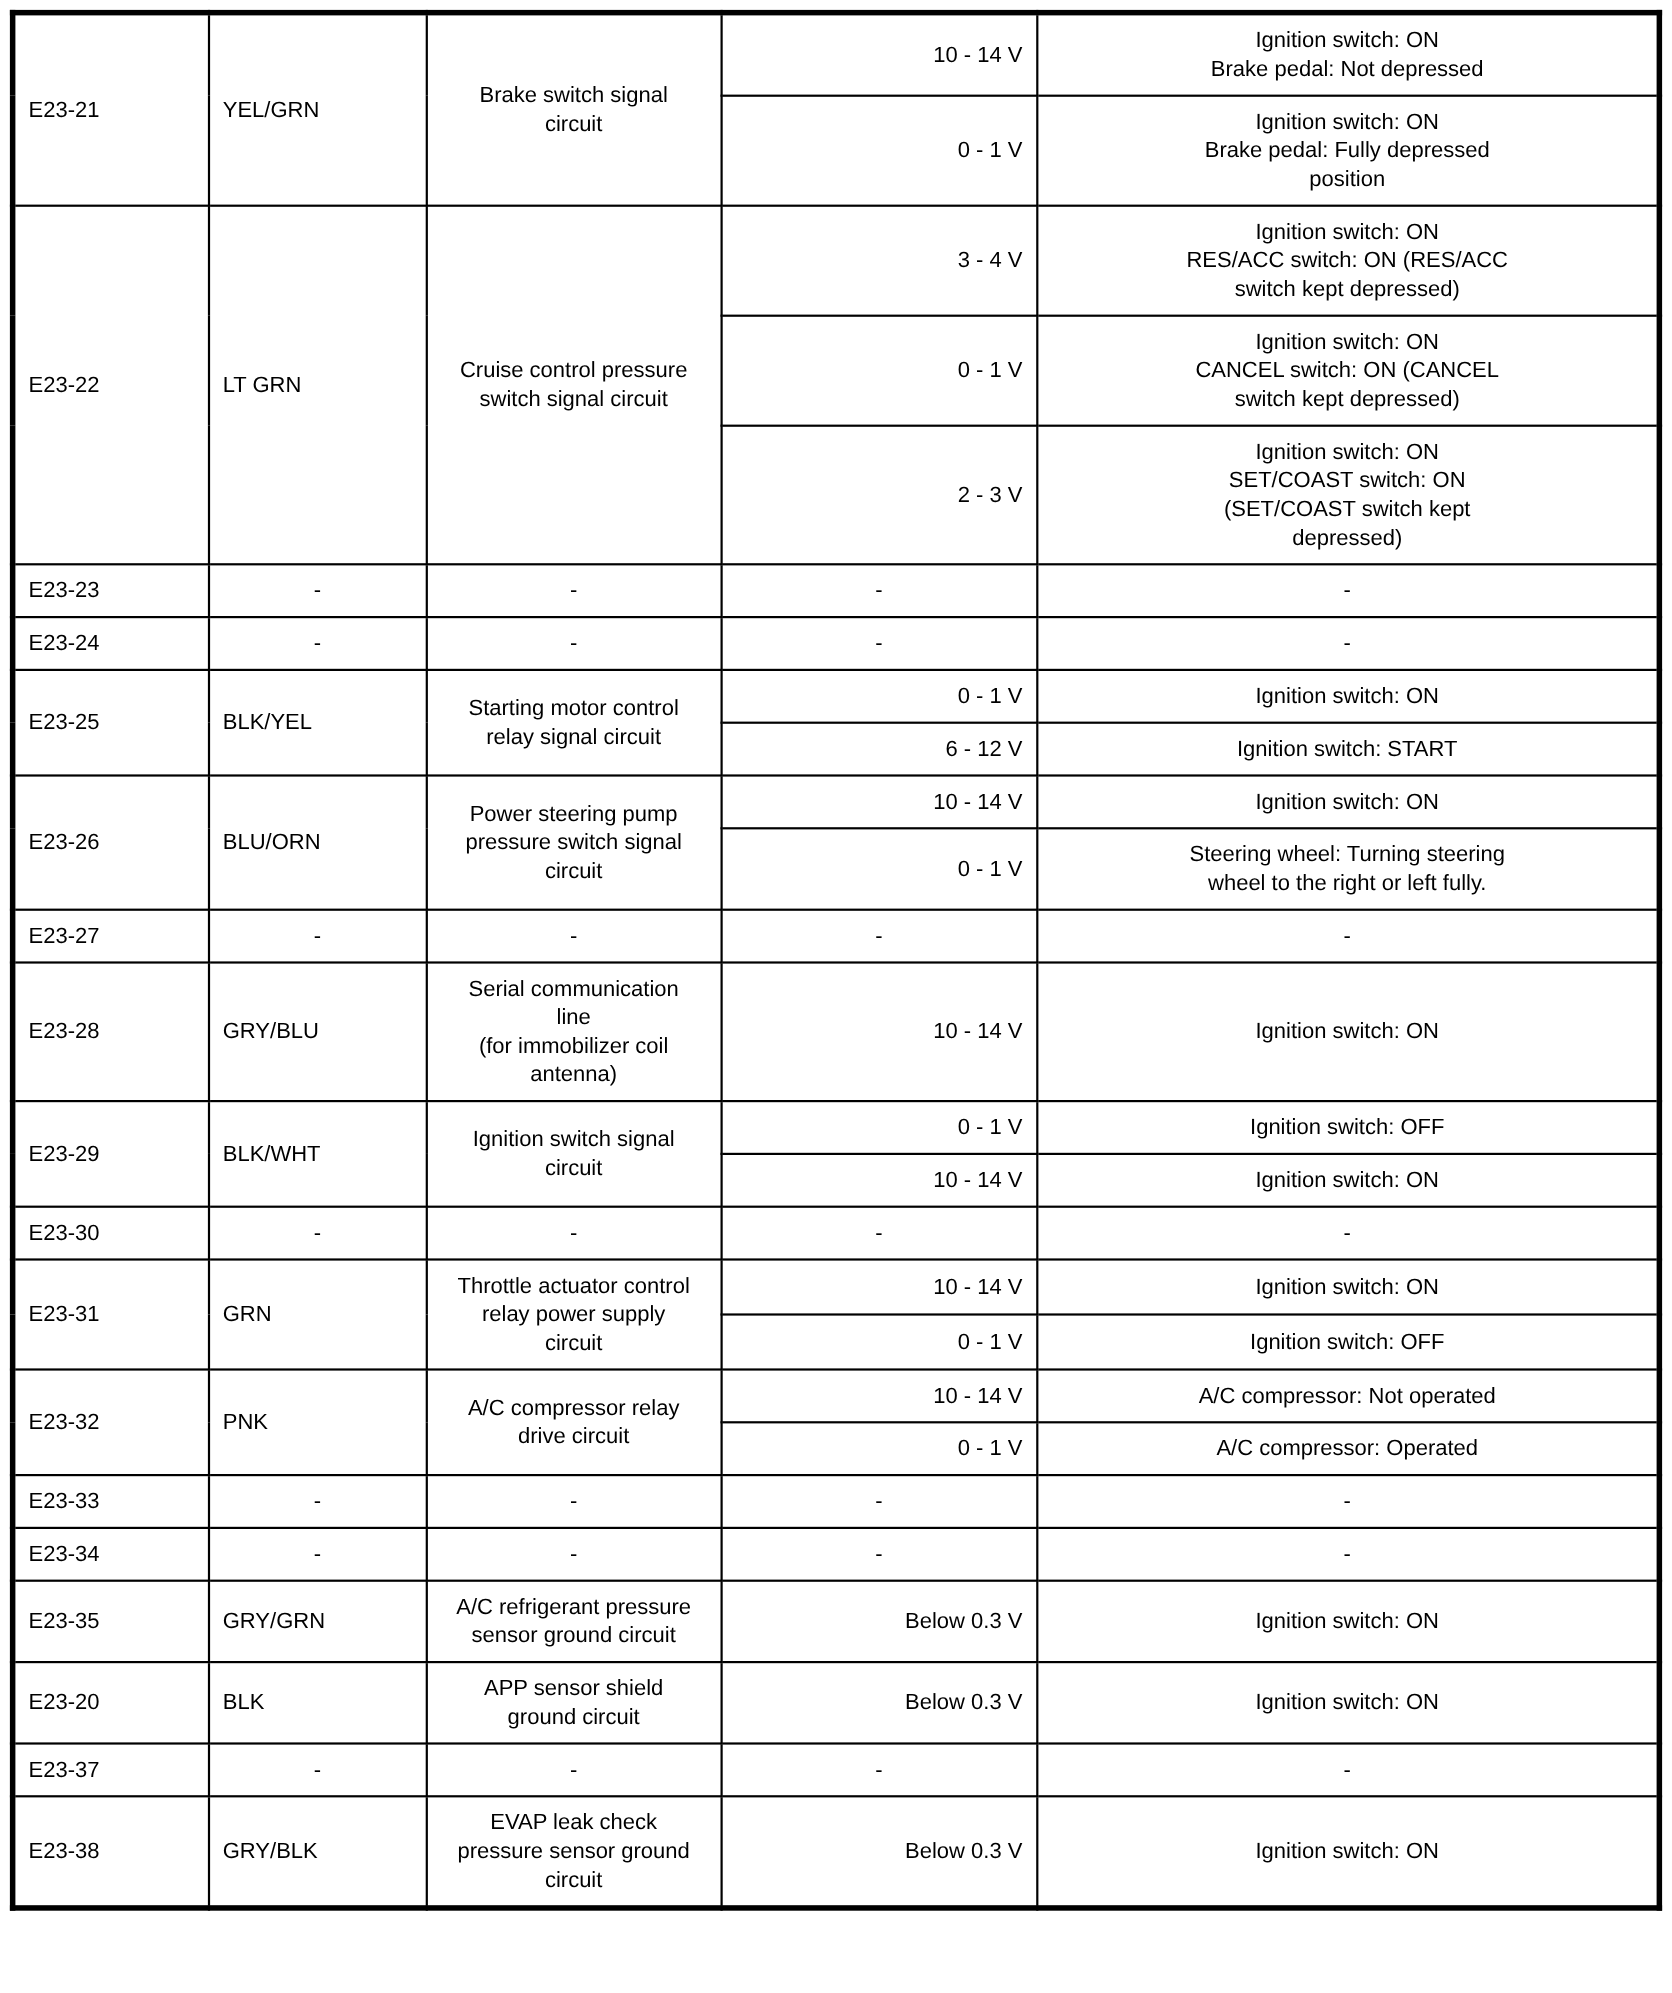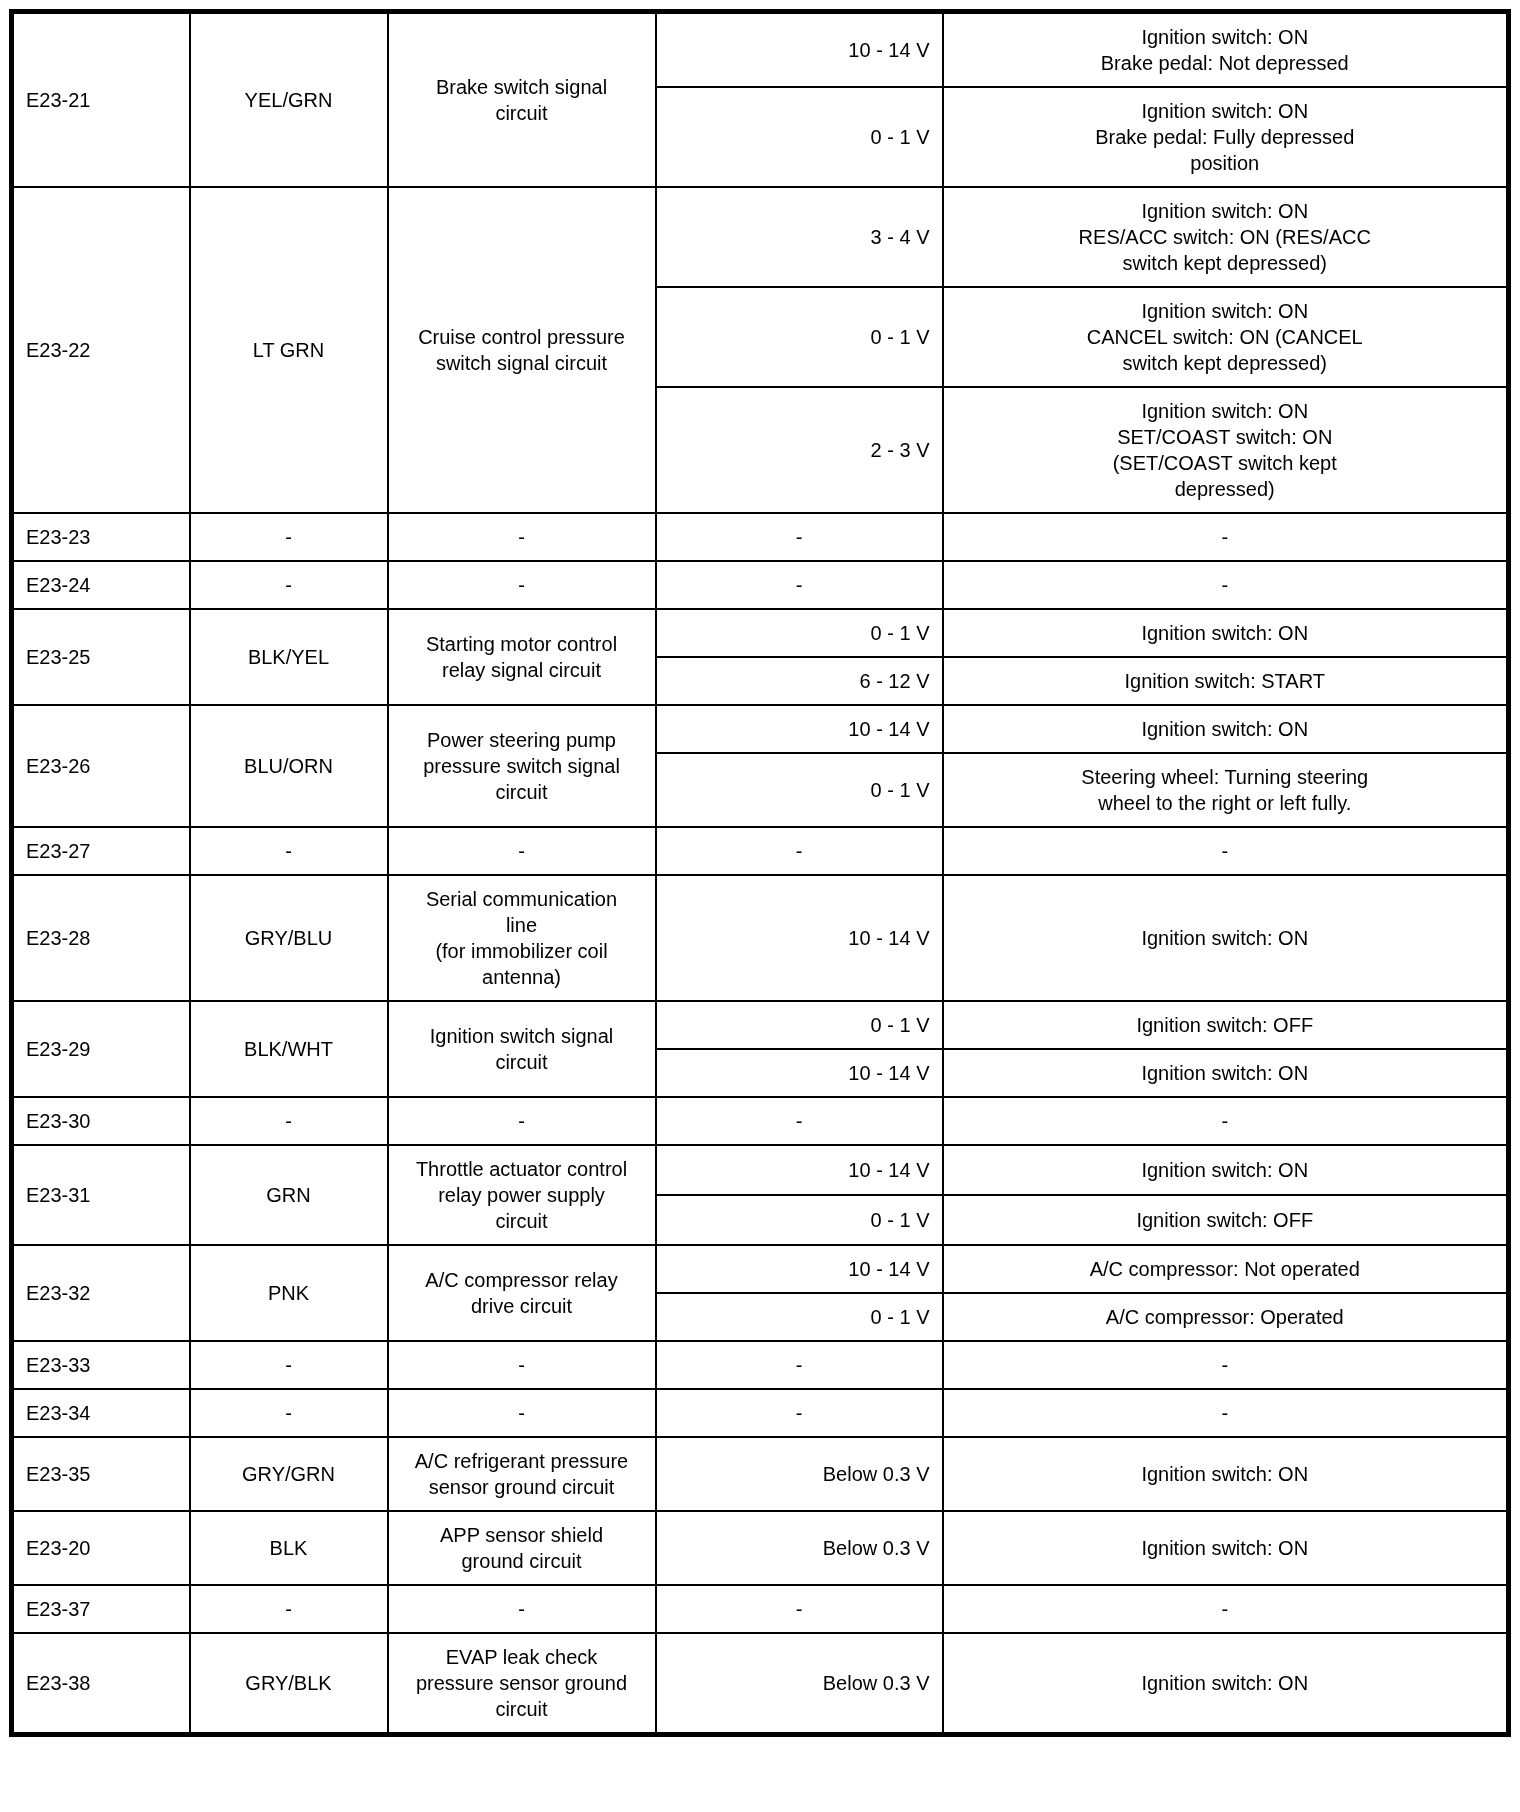--- a/index.html
+++ b/index.html
@@ -32,7 +32,7 @@
     word-wrap: break-word;
   }
   .col-terminal  { text-align: left; }
-  .col-color     { text-align: center; }
+  .col-color     { }
   .col-circuit   { text-align: center; }
   .col-voltage   { text-align: right; }
   .col-condition { text-align: center; }

